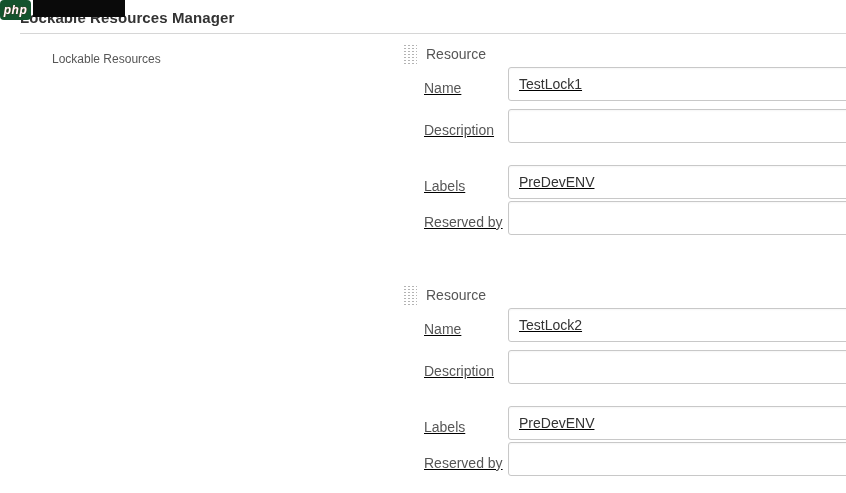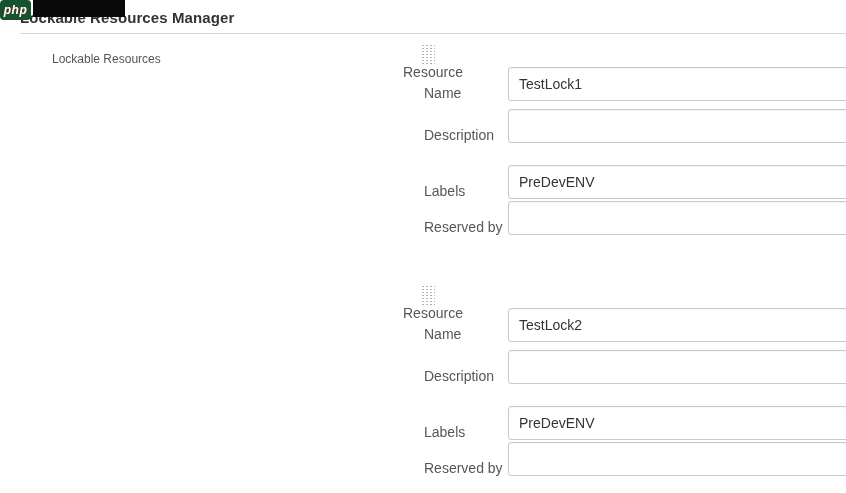--- a/index.html
+++ b/index.html
@@ -61,7 +61,7 @@
   .res-block.b2 { top: 285px; }
   .res-header {
     position: absolute; left: 0; top: 0;
-    display: flex; align-items: center; flex-direction: column;
+    display: flex; align-items: center;
   }
   .drag-handle {
     width: 14px; height: 20px;

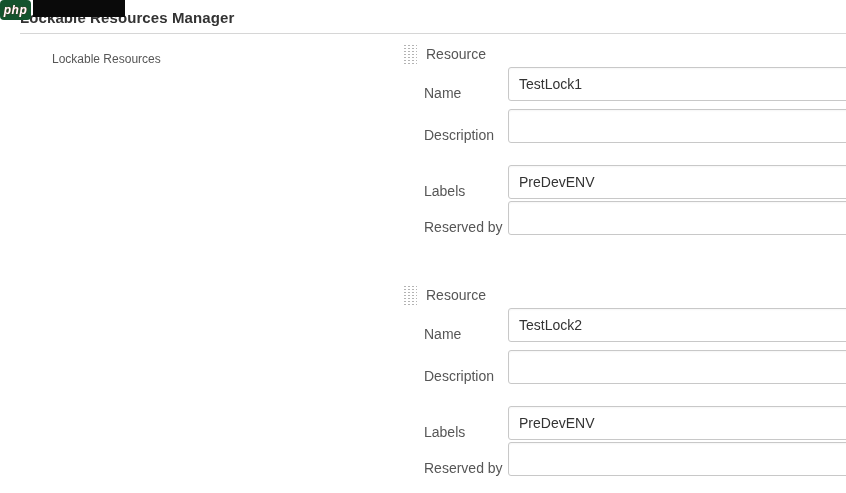--- a/index.html
+++ b/index.html
@@ -76,8 +76,9 @@
   }
   .field-row {
     position: absolute; left: 21px;
-    display: flex; align-items: flex-end;
+    display: flex; align-items: center;
     width: 422px;
+    text-decoration: underline;
   }
   .row-0 { top: 23px; }
   .row-1 { top: 65px; }

